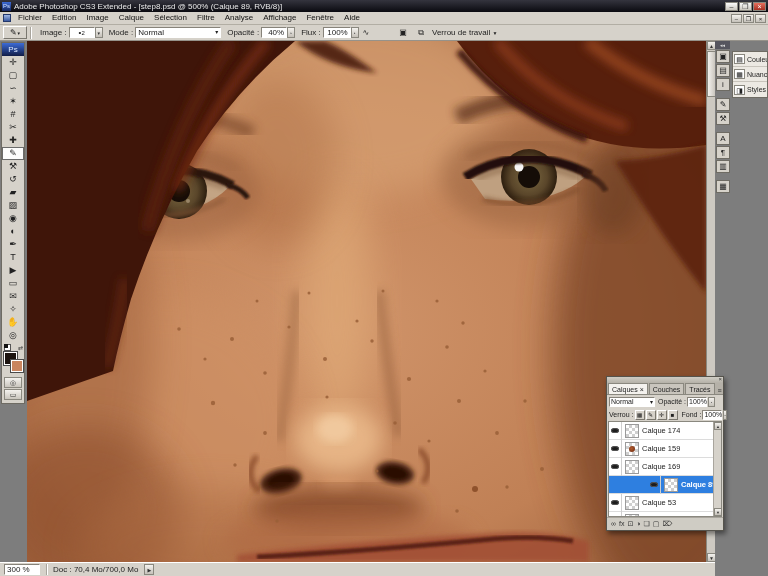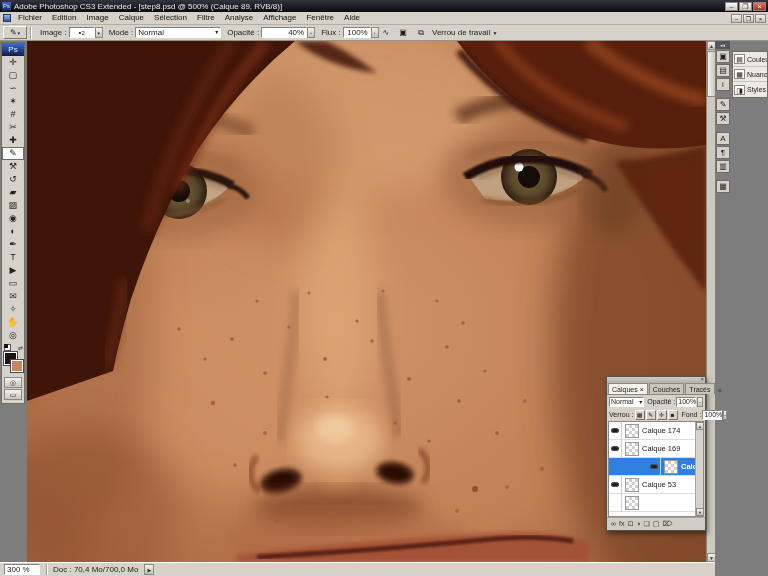--- a/index.html
+++ b/index.html
@@ -182,7 +182,7 @@
       <span style="font-size:6px;">▾</span>
     </span>
     <span class="olabel">Opacité :</span>
-    <span class="obox" style="width:46px;text-align:right;">40%</span>
+    <span class="obox" style="width:26px;text-align:right;">40%</span>
     <span class="ospin">‣</span>
     <span class="olabel">Flux :</span>
     <span class="obox" style="width:28px;text-align:right;">100%</span>

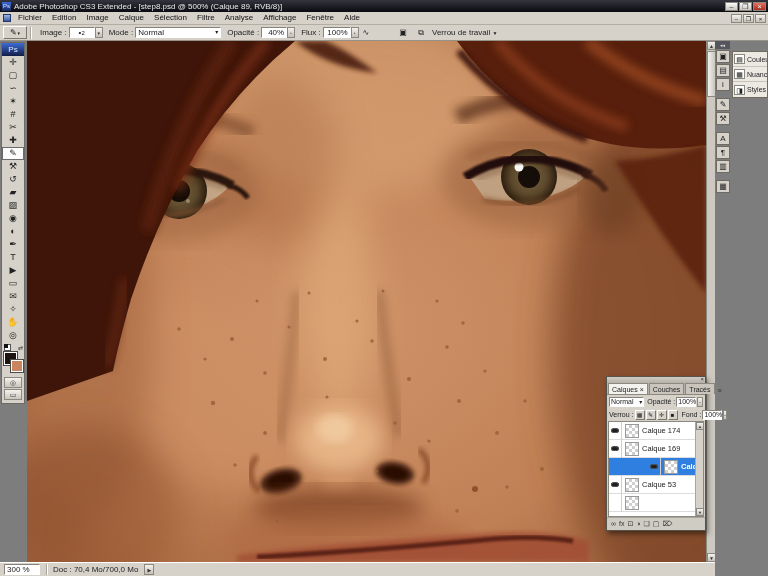--- a/index.html
+++ b/index.html
@@ -88,7 +88,7 @@
     font-size:7px;line-height:9px;text-align:center;}
 
   
-  .layers-panel{position:absolute;left:606px;top:376px;width:100px;background:#d6d2ca;
+  .layers-panel{position:absolute;left:606px;top:376px;width:118px;background:#d6d2ca;
     border:1px solid #55534c;box-shadow:2px 3px 5px rgba(0,0,0,.45);z-index:45;font-size:7px;color:#222;}
   .grab{height:6px;background:linear-gradient(#cfccc4,#b5b1a8);position:relative;}
   .pclose{position:absolute;right:1px;top:-1px;font-size:6px;color:#333;line-height:7px;}

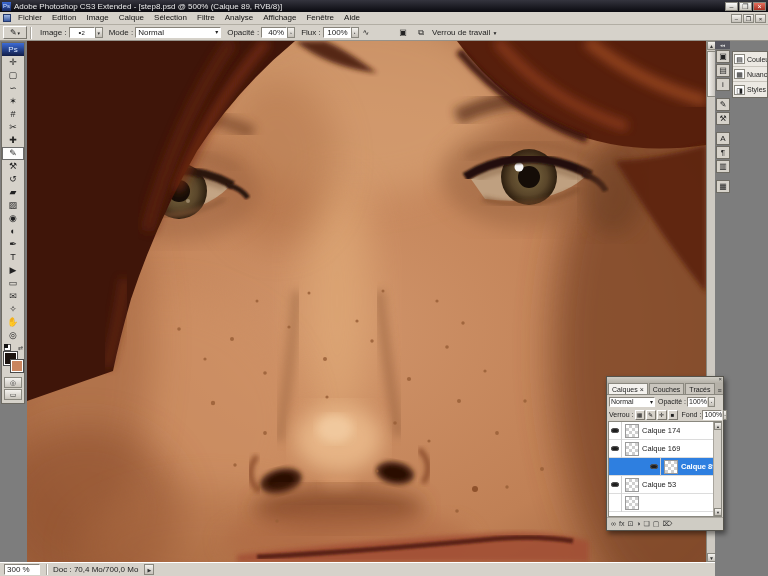--- a/index.html
+++ b/index.html
@@ -492,6 +492,15 @@
           <span class="eyecell">
             <i class="eyedot"></i>
           </span>
+          <span class="thumb">
+            <i class="blob"></i>
+          </span>
+          <span class="lname">Calque 159</span>
+        </div>
+        <div class="lrow">
+          <span class="eyecell">
+            <i class="eyedot"></i>
+          </span>
           <span class="thumb"></span>
           <span class="lname">Calque 169</span>
         </div>

